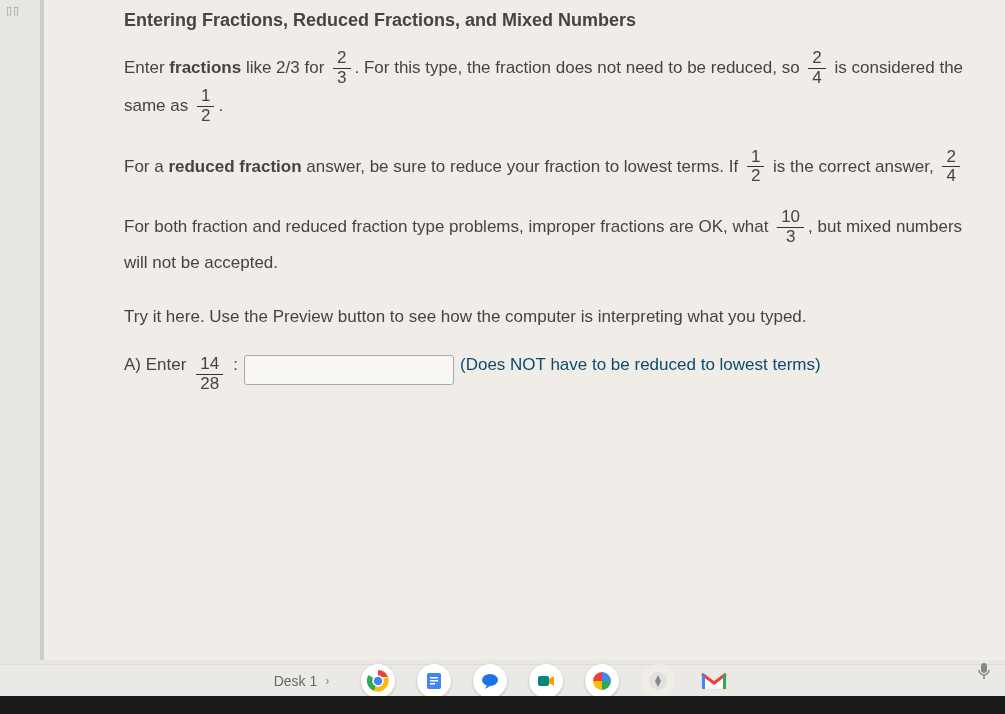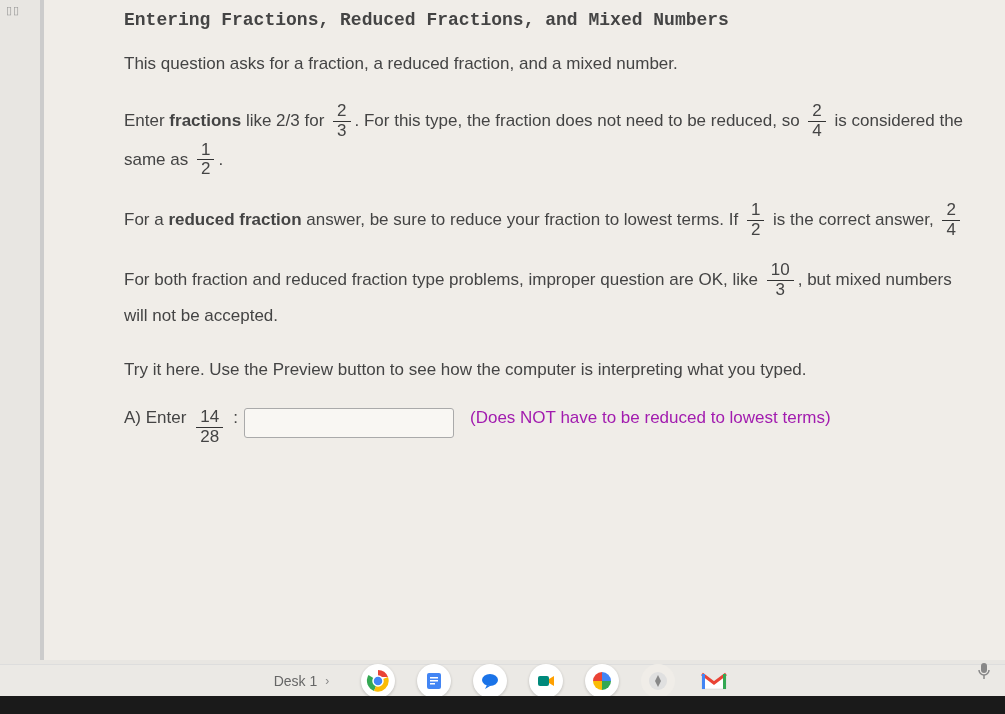--- a/index.html
+++ b/index.html
@@ -25,7 +25,6 @@
       font-weight: bold;
       color: #444;
       margin-bottom: 18px;
-      font-family: Liberation Mono, monospace;
     }
     .para {
       margin-bottom: 22px;

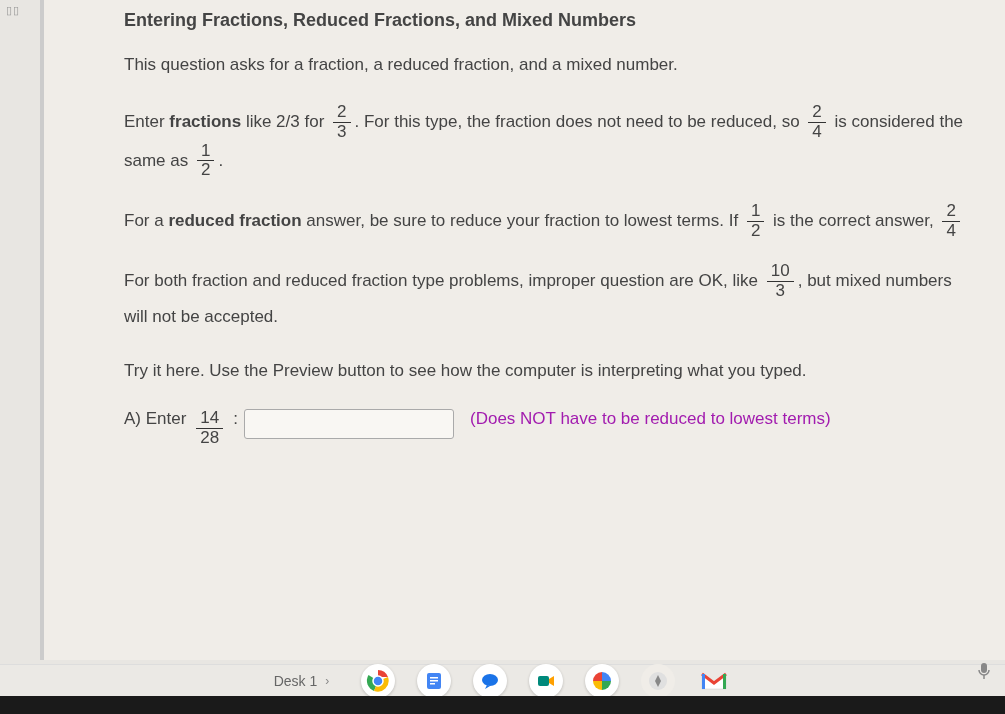--- a/index.html
+++ b/index.html
@@ -155,7 +155,6 @@
 <div class="page">
   <h1>Entering Fractions, Reduced Fractions, and Mixed Numbers</h1>
 
-  <p class="para">This question asks for a fraction, a reduced fraction, and a mixed number.</p>
 
   <p class="para">
     <span>Enter </span><b>fractions</b><span> like 2/3 for </span><span class="frac"><span class="num">2</span><span class="den">3</span></span><span>. For this type, the fraction does not need to be reduced, so </span><span class="frac"><span class="num">2</span><span class="den">4</span></span><span> is considered the same as </span><span class="frac"><span class="num">1</span><span class="den">2</span></span><span>.</span>

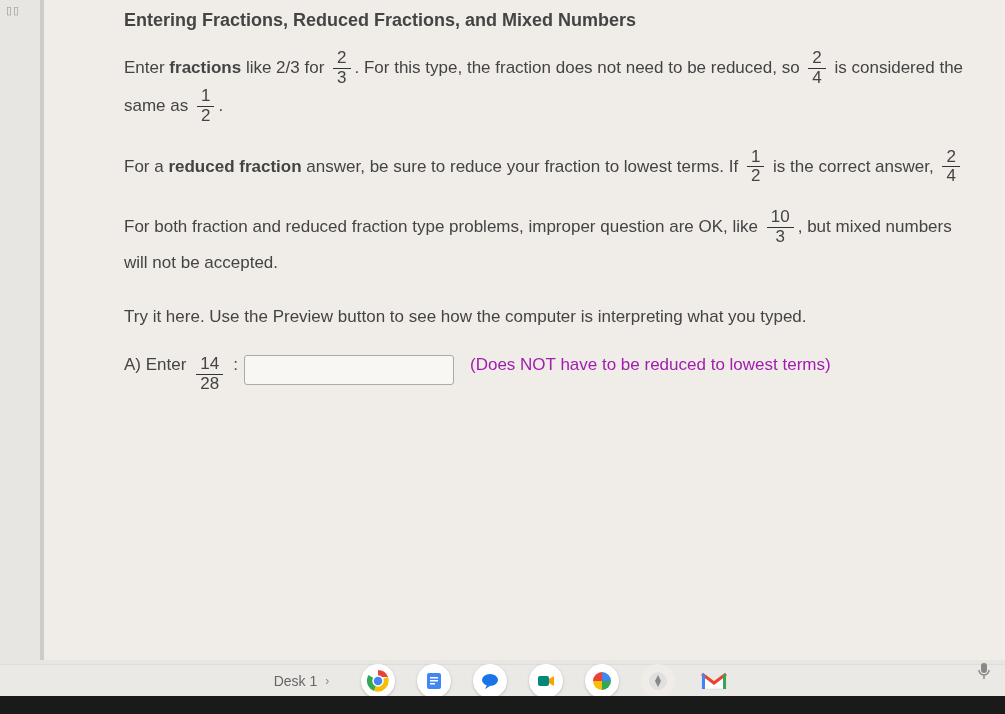--- a/index.html
+++ b/index.html
@@ -165,7 +165,7 @@
   </p>
 
   <p class="para">
-    <span>For both fraction and reduced fraction type problems, improper question are OK, like </span><span class="frac"><span class="num">10</span><span class="den">3</span></span><span>, but mixed numbers will not be accepted.</span>
+    <span>For both fraction and reduced fraction type problems, improper fractions are OK, what </span><span class="frac"><span class="num">10</span><span class="den">3</span></span><span>, but mixed numbers will not be accepted.</span>
   </p>
 
   <p class="para">Try it here. Use the Preview button to see how the computer is interpreting what you typed.</p>

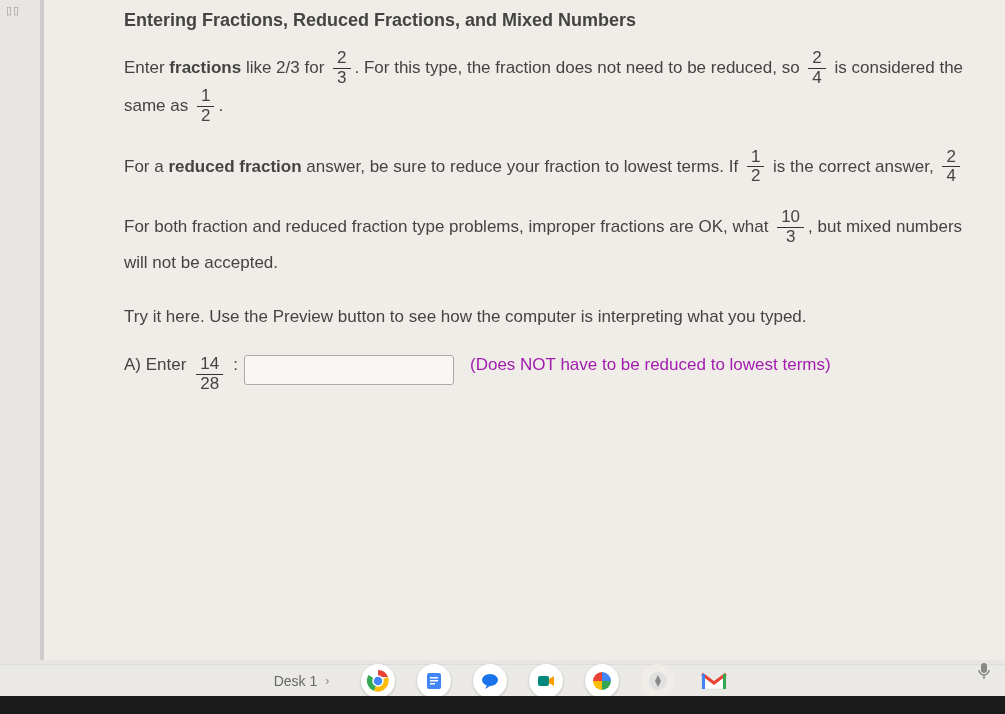--- a/index.html
+++ b/index.html
@@ -64,8 +64,7 @@
       border-radius: 3px;
     }
     .hint {
-      color: #a21caf;
-      margin-left: 10px;
+      color: #0c4a6e;
     }
     .taskbar {
       position: absolute;

